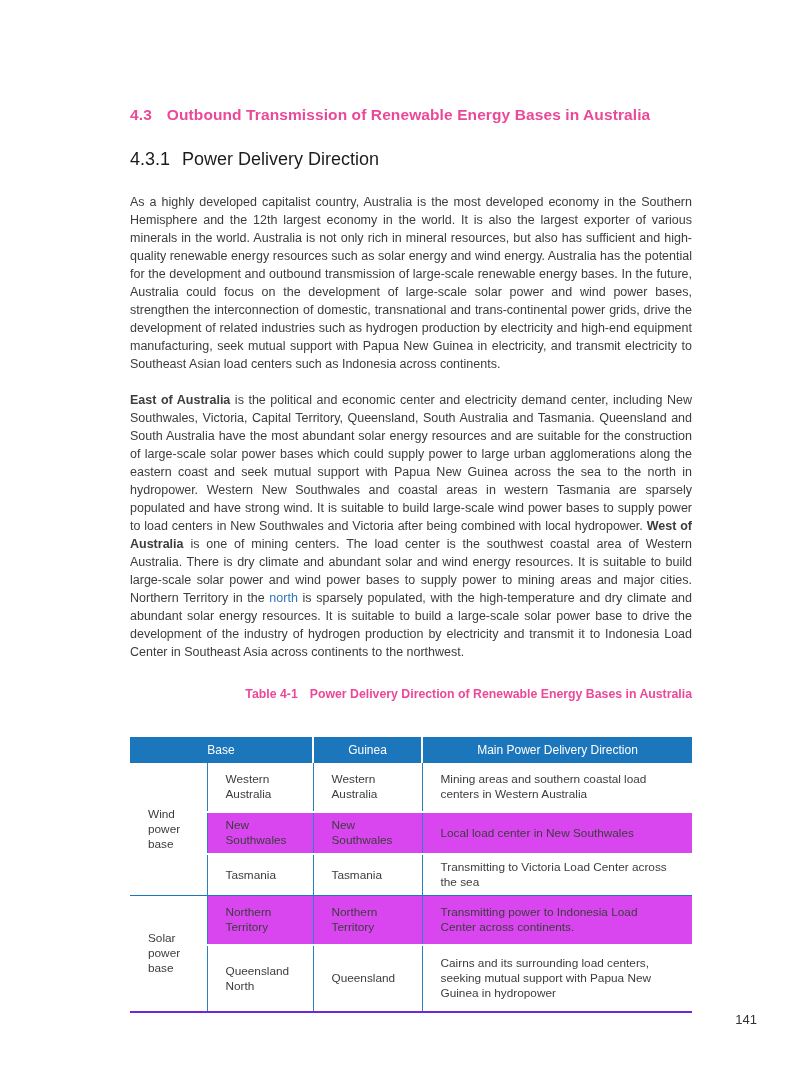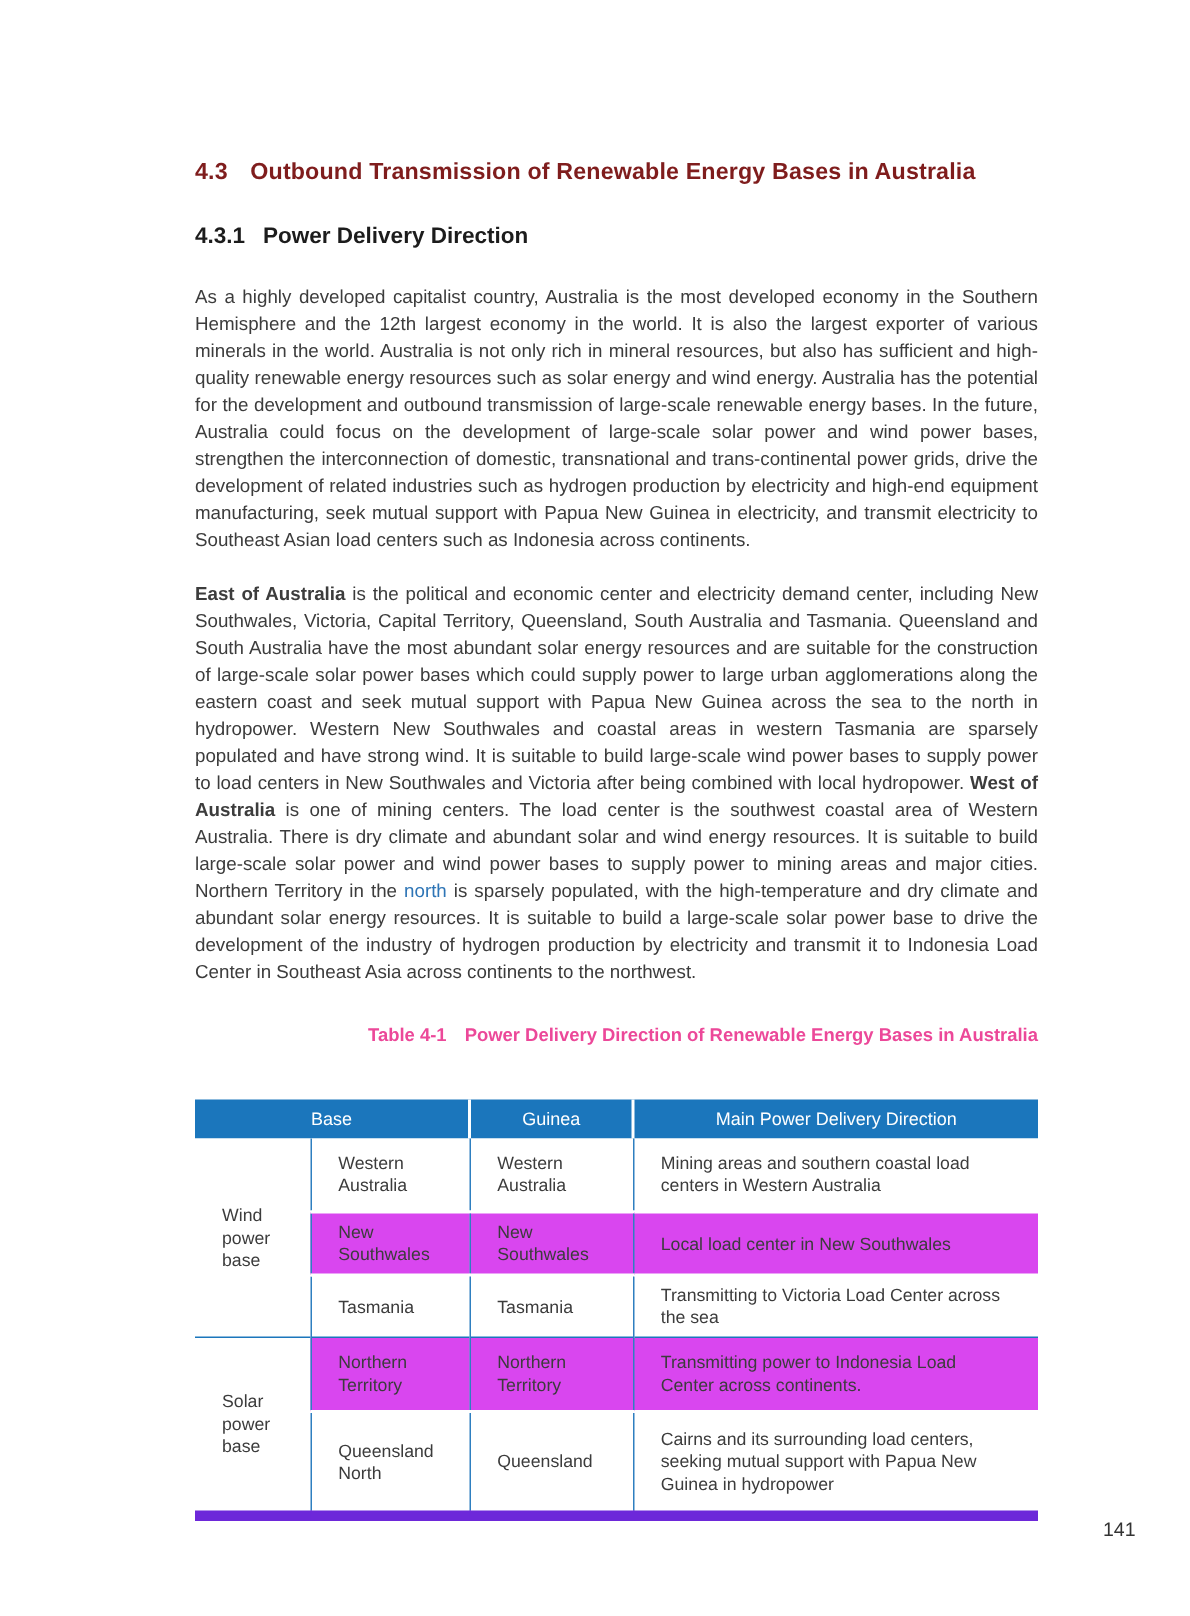--- a/index.html
+++ b/index.html
@@ -24,7 +24,7 @@
   .section-heading {
     font-size: 15.5px;
     font-weight: bold;
-    color: #7f1d1d;
+    color: #ec4899;
     margin: 0 0 25px 0;
     letter-spacing: 0.1px;
   }

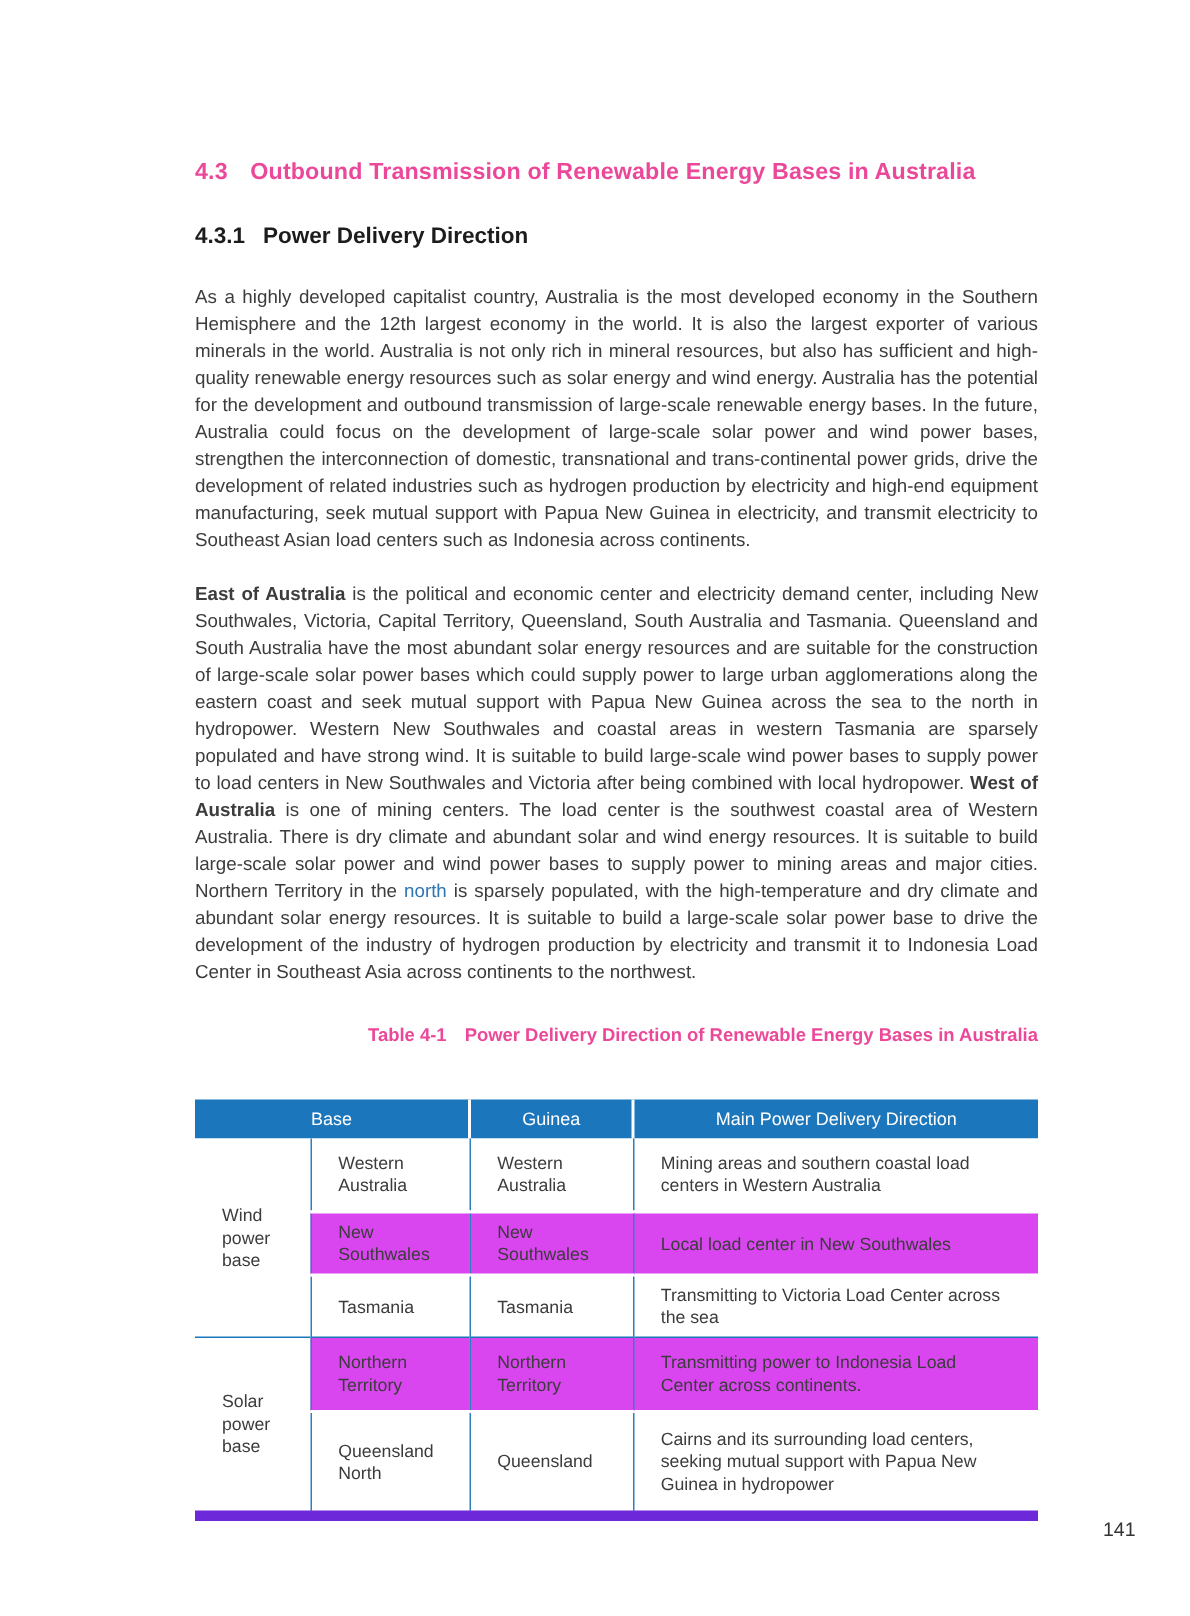--- a/index.html
+++ b/index.html
@@ -30,8 +30,8 @@
   }
   .section-heading .h-num { margin-right: 15px; }
   .subsection-heading {
-    font-size: 15px;
-    font-weight: bold;
+    font-size: 18px;
+    font-weight: normal;
     color: #1c1c1c;
     margin: 0 0 23px 0;
   }

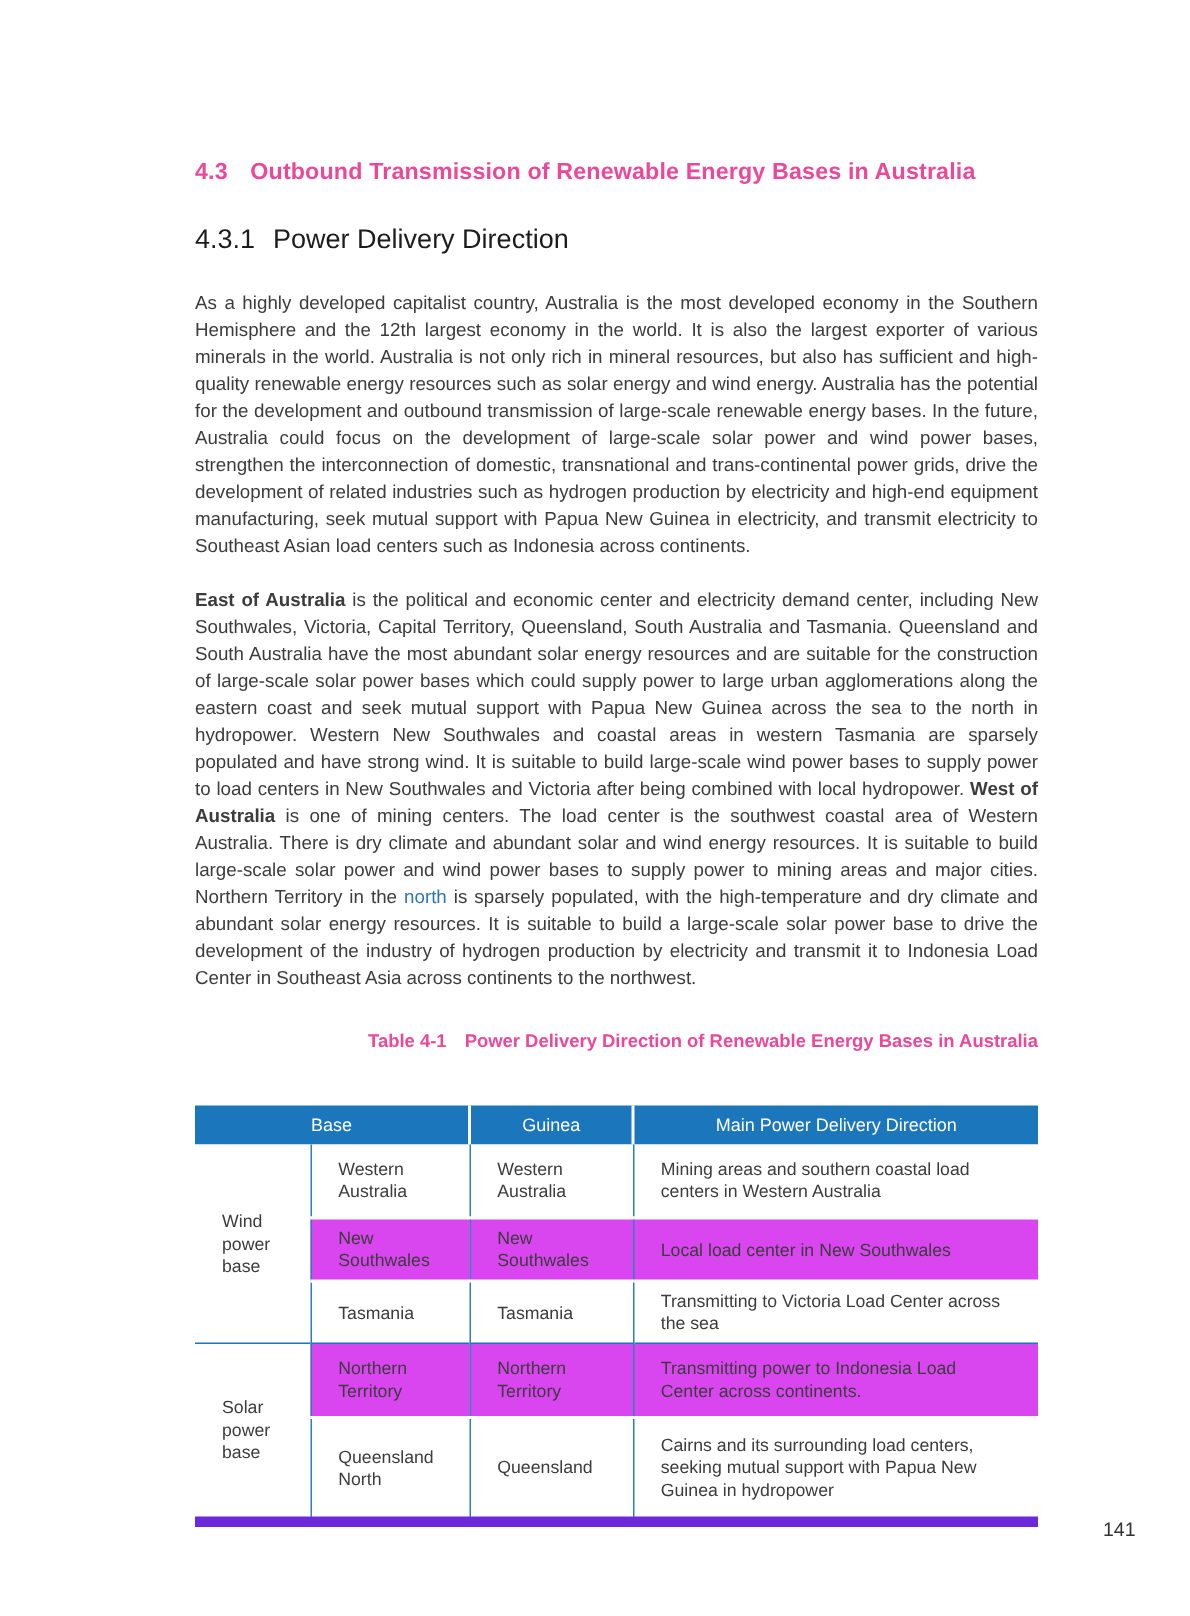--- a/index.html
+++ b/index.html
@@ -63,7 +63,7 @@
     border-collapse: collapse;
     font-size: 11.8px;
     color: #3c3c3c;
-    border-bottom: 7px solid #6d28d9;
+    border-bottom: 2px solid #6d28d9;
     margin-top: 36px;
   }
   table.data-table thead th {

